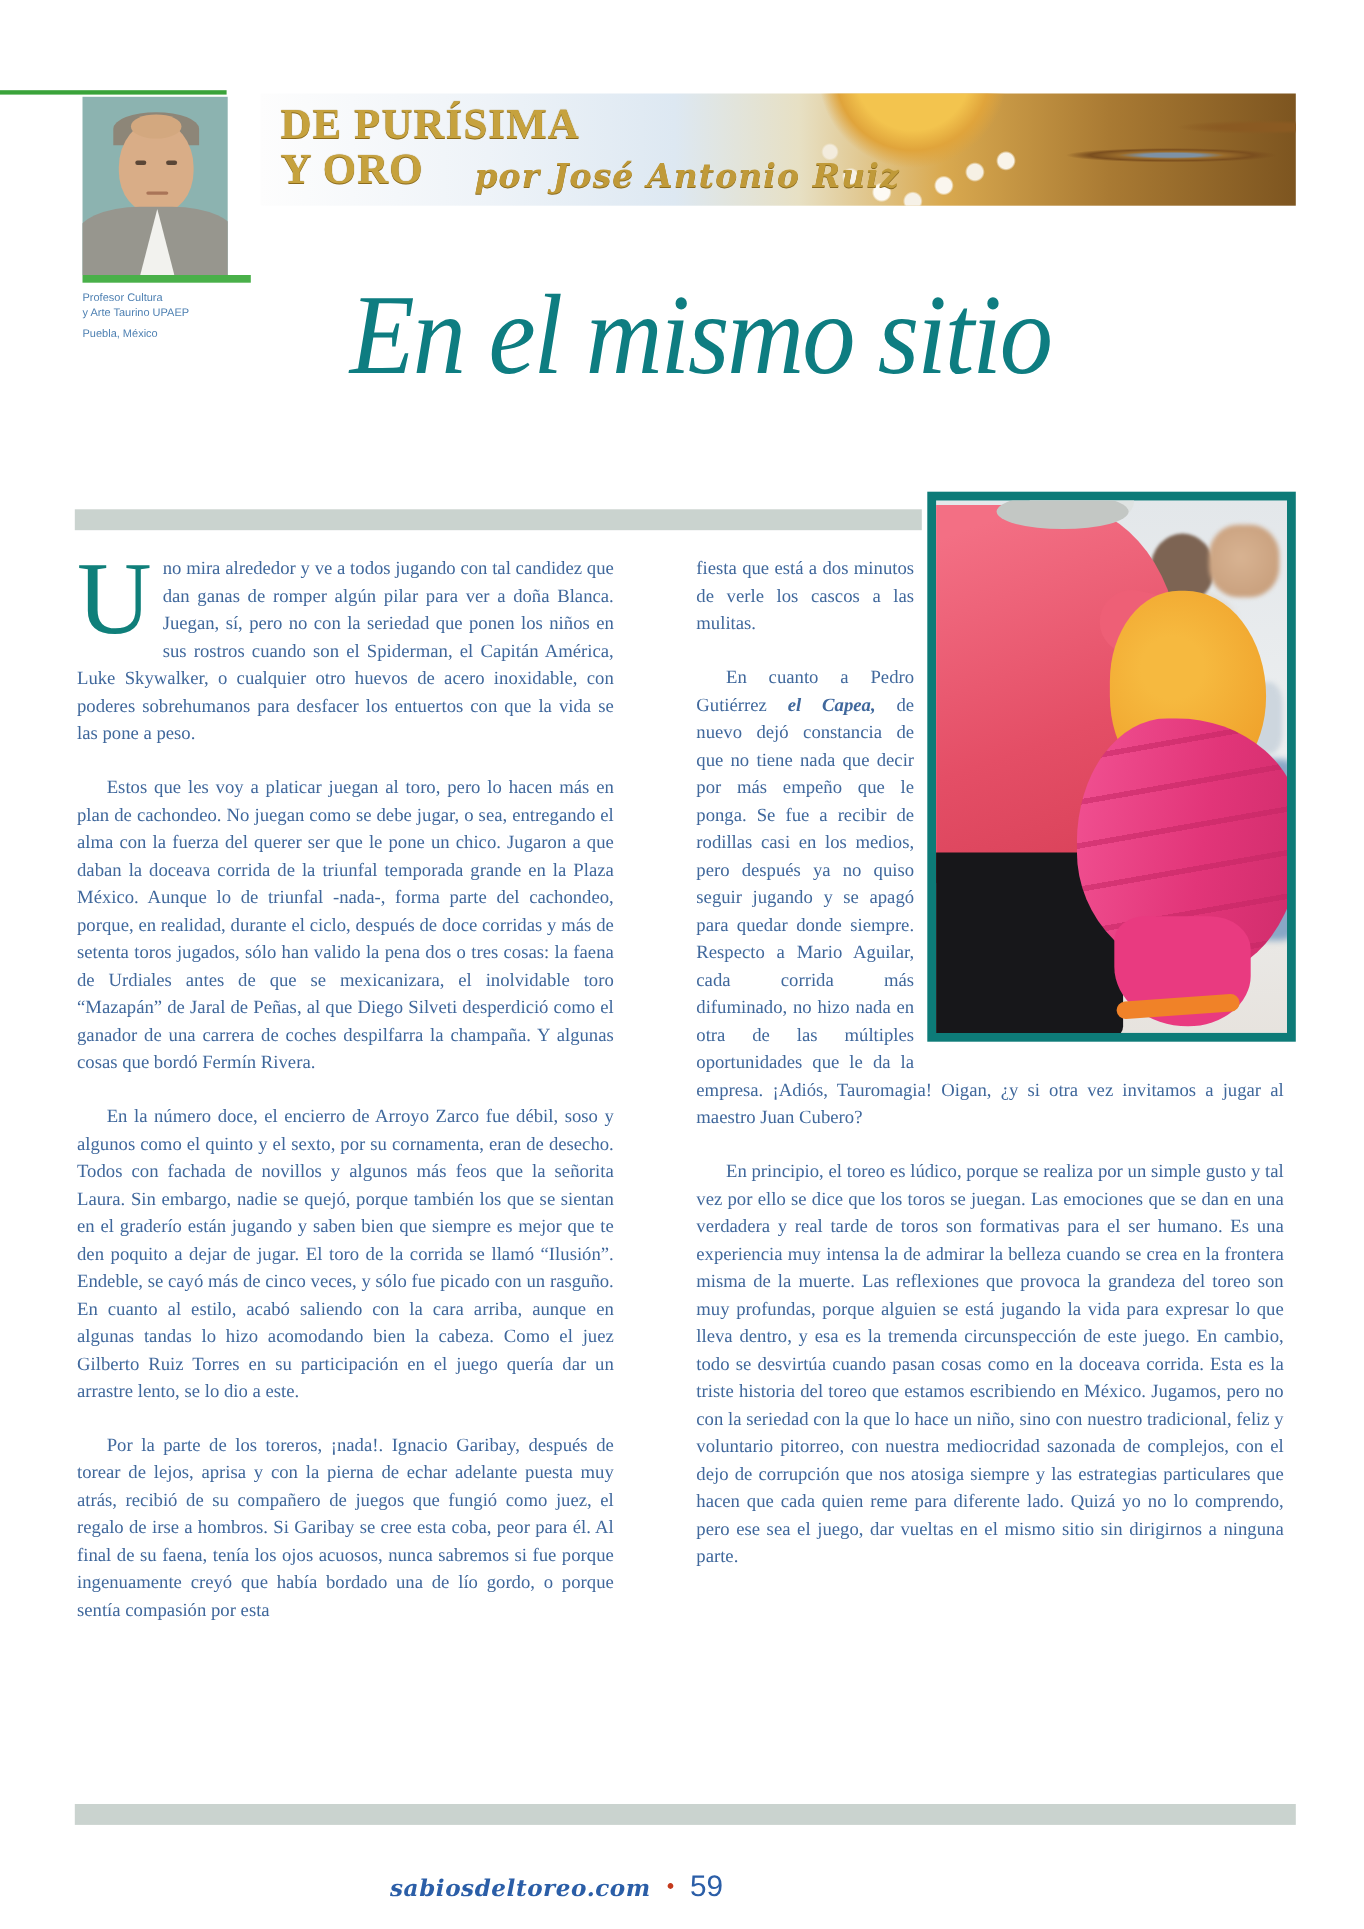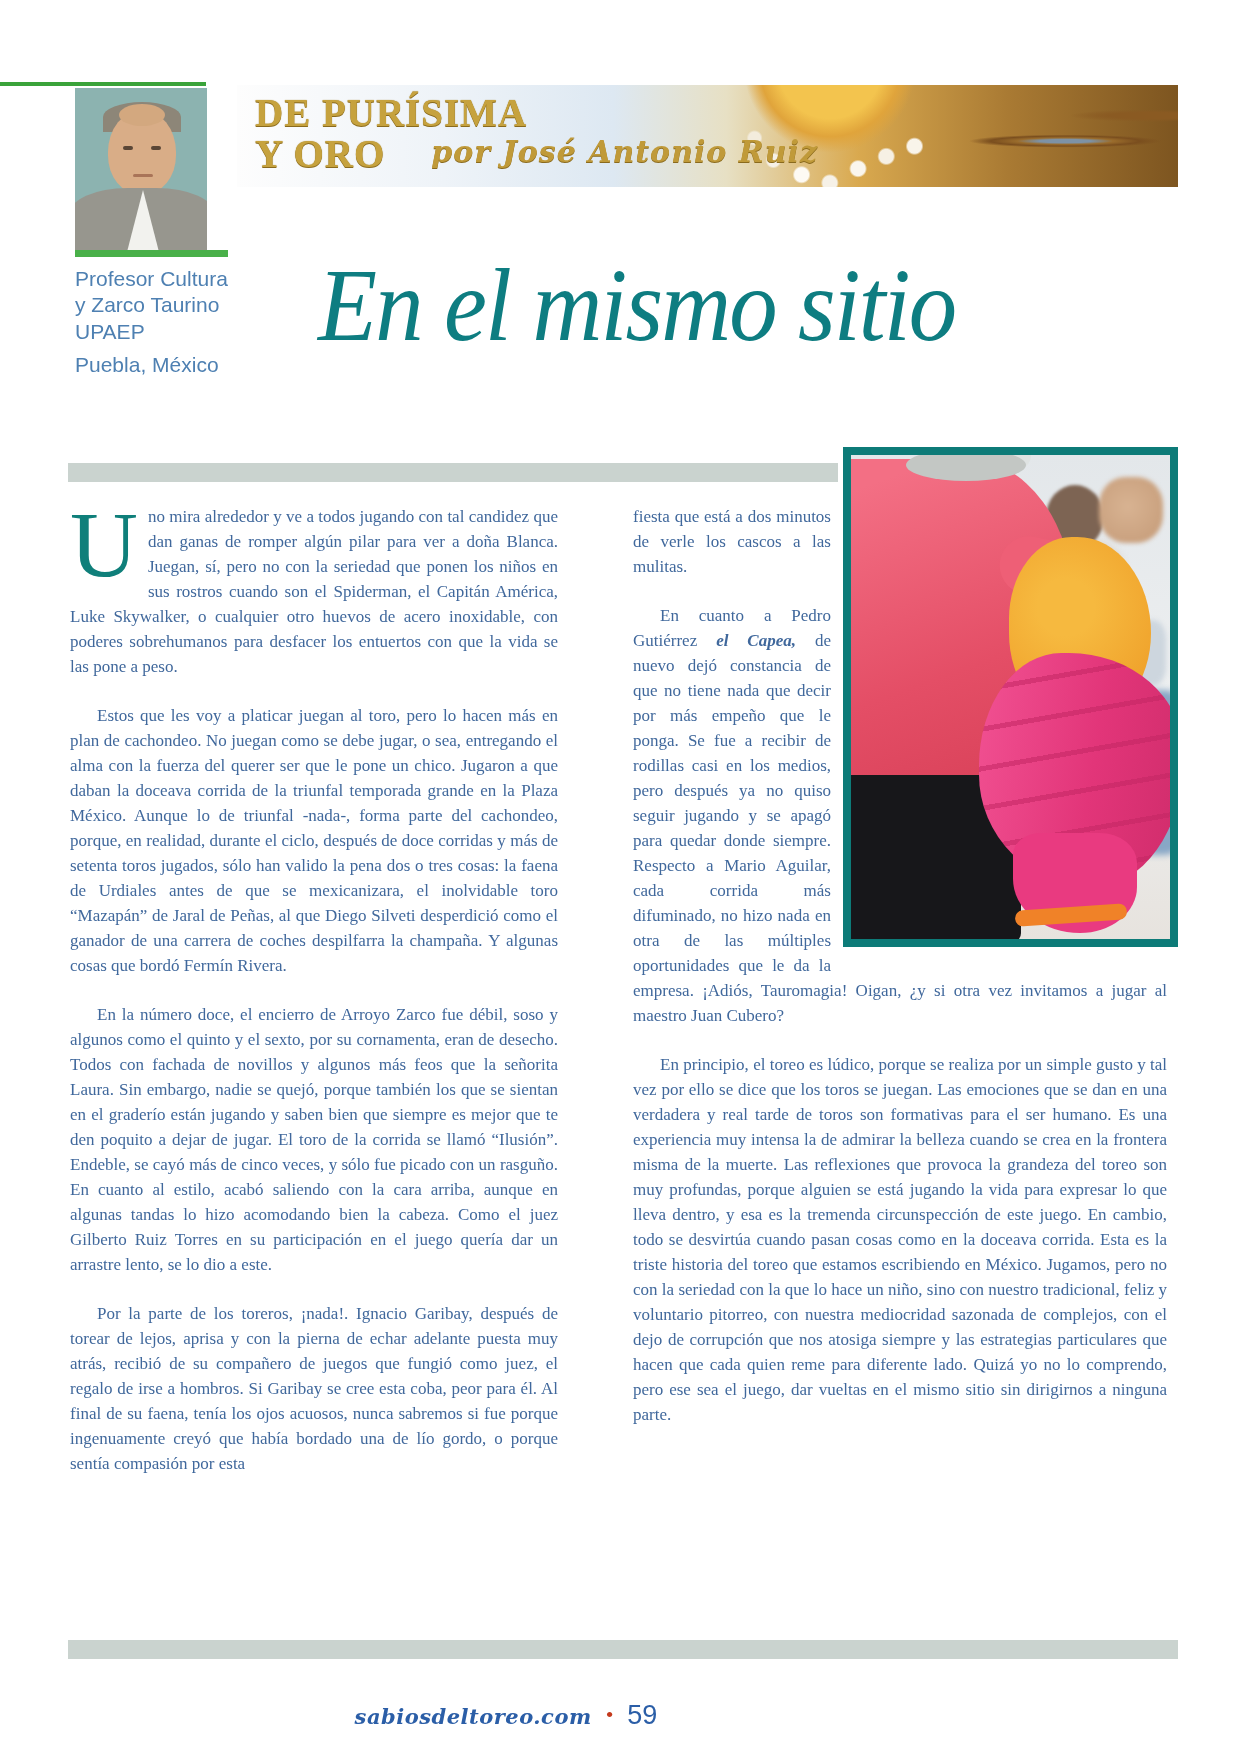--- a/index.html
+++ b/index.html
@@ -46,7 +46,7 @@
     font-size:39px;line-height:1.04;letter-spacing:1px;font-weight:bold;
     color:#c6a23e;text-shadow:0 1px 0 #8a6a1d, 0 0 1px #9d7b26;
   }
-  .banner-row2{display:flex;}
+  .banner-row2{display:flex;align-items:flex-end;}
   .banner-byline{
     font-family:"DejaVu Serif", serif;font-style:italic;font-weight:bold;
     font-size:30px;color:#c09a39;text-shadow:0 1px 0 #8a6a1d;

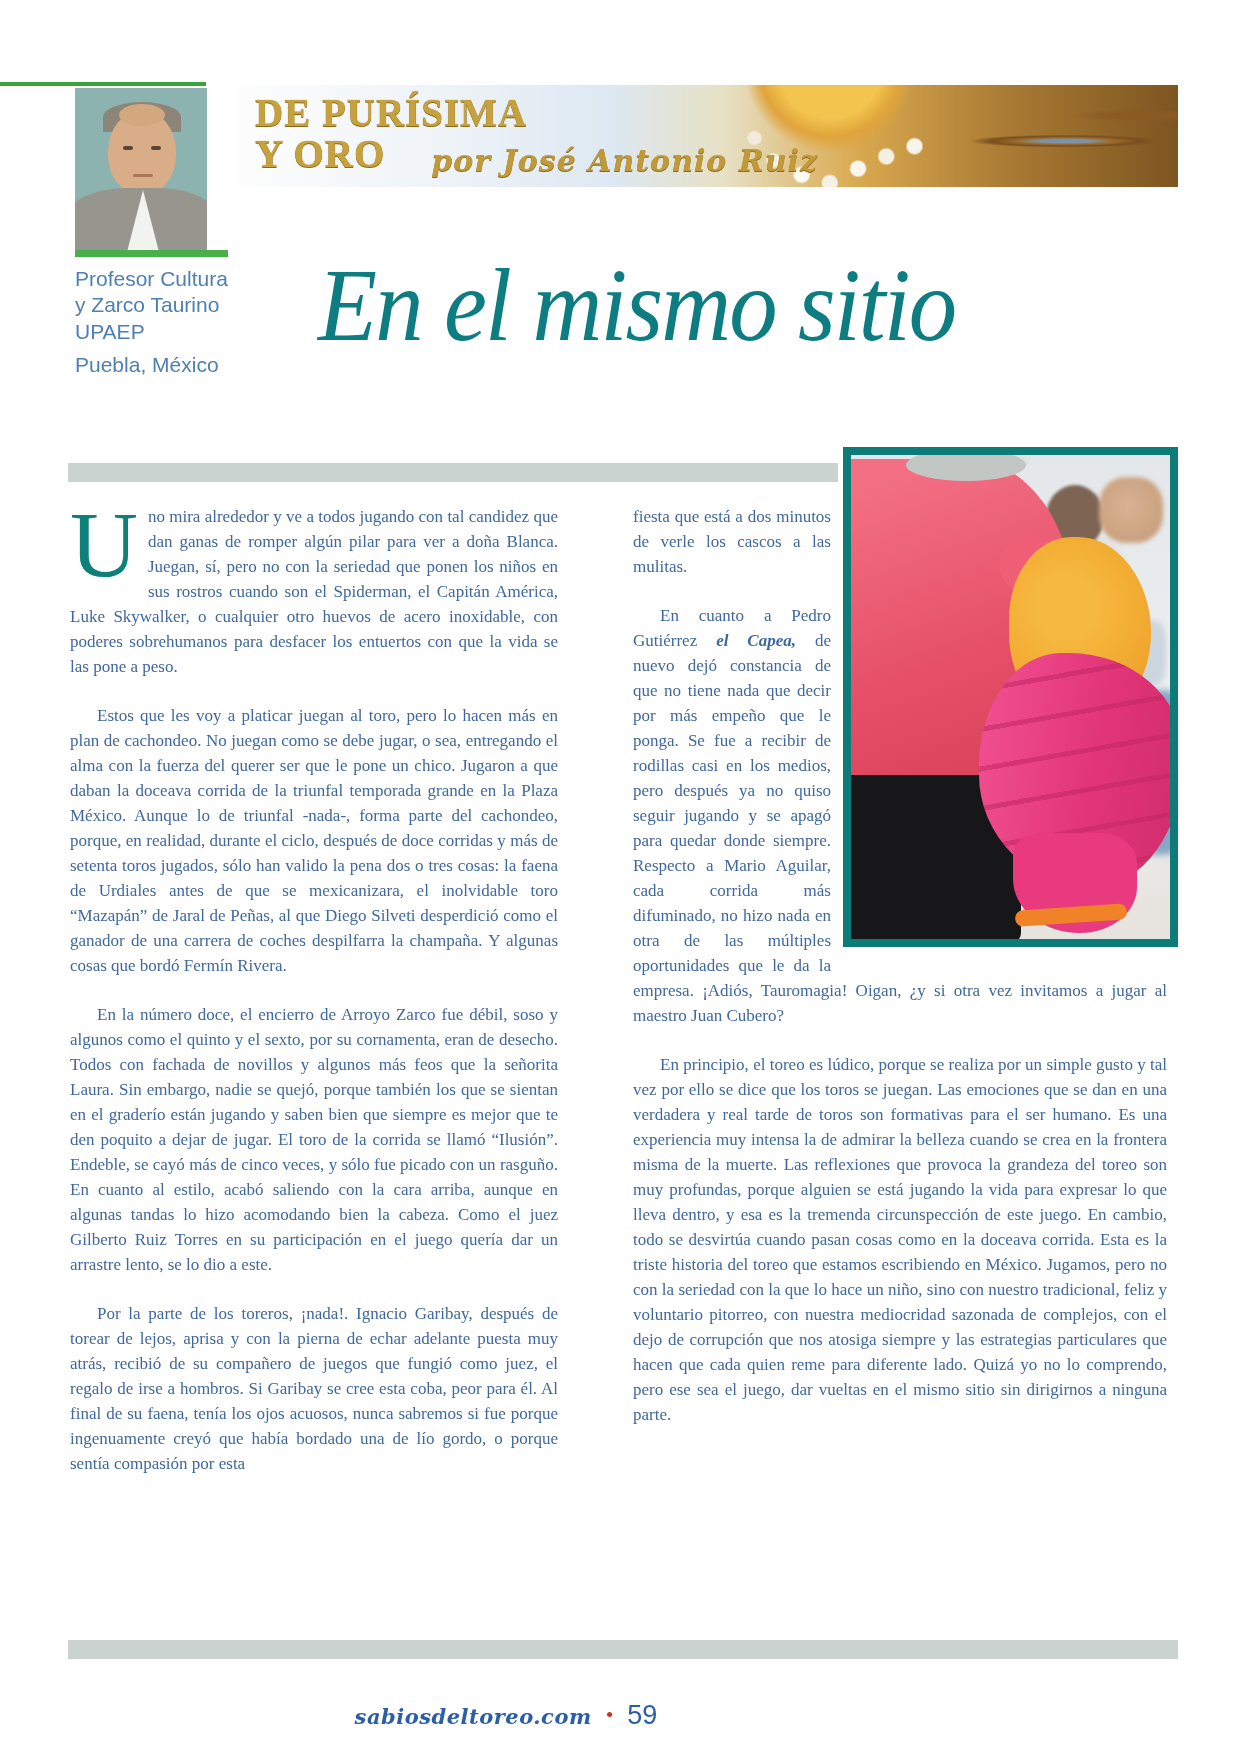--- a/index.html
+++ b/index.html
@@ -21,7 +21,7 @@
   .under-photo-bar{position:absolute;left:75px;top:250px;width:153px;height:7px;background:#49b049;}
   .author-caption{
     position:absolute;left:75px;top:266px;width:180px;
-    font-family:"Liberation Sans", sans-serif;font-size:21px;line-height:1.26;color:#4e80b2;
+    font-family:"Liberation Sans", sans-serif;font-size:10px;line-height:1.26;color:#4e80b2;
   }
   .author-caption .line3{margin-top:7px;}
   

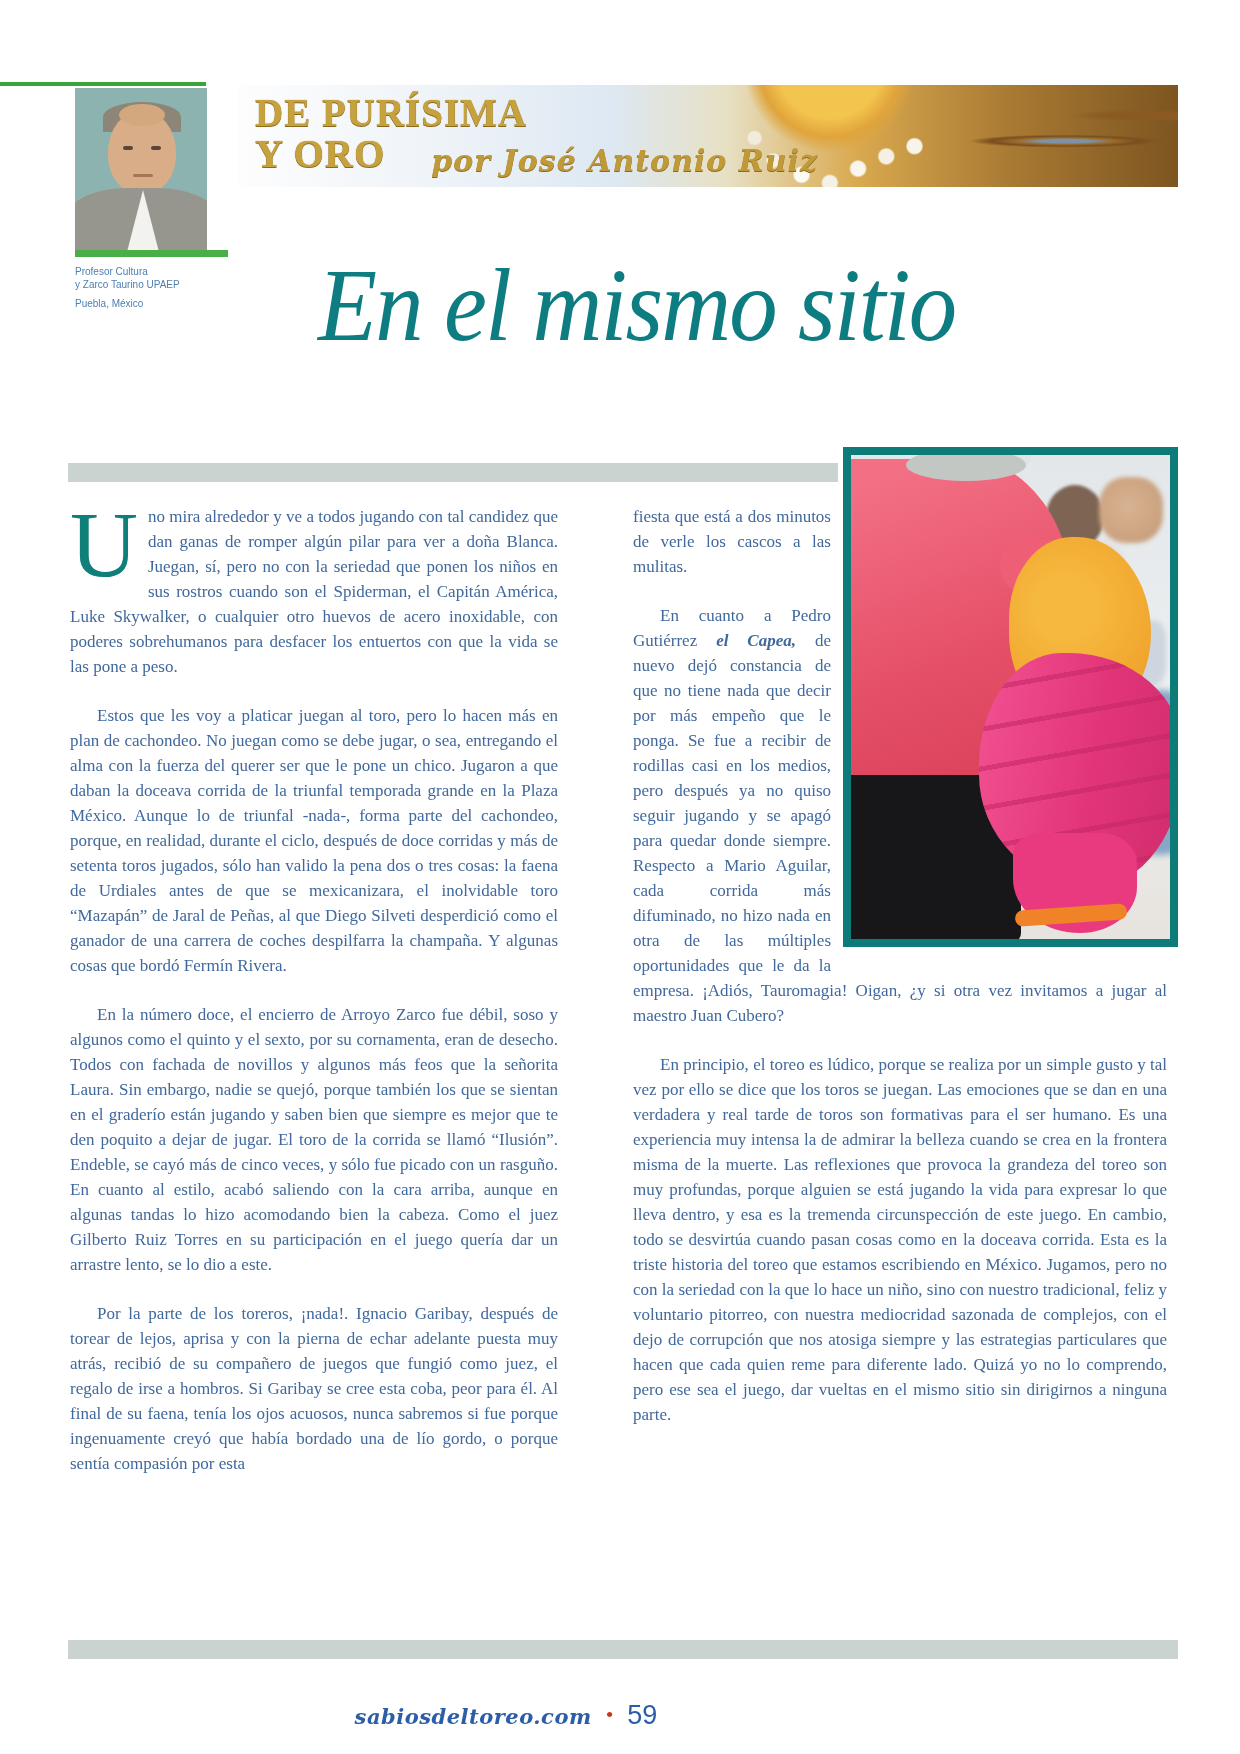--- a/index.html
+++ b/index.html
@@ -134,7 +134,7 @@
 
   <div class="author-caption">
     <div>Profesor Cultura</div>
-    <div>y Zarco Taurino UPAEP</div>
+    <div>y Arte Taurino UPAEP</div>
     <div class="line3">Puebla, México</div>
   </div>
 

